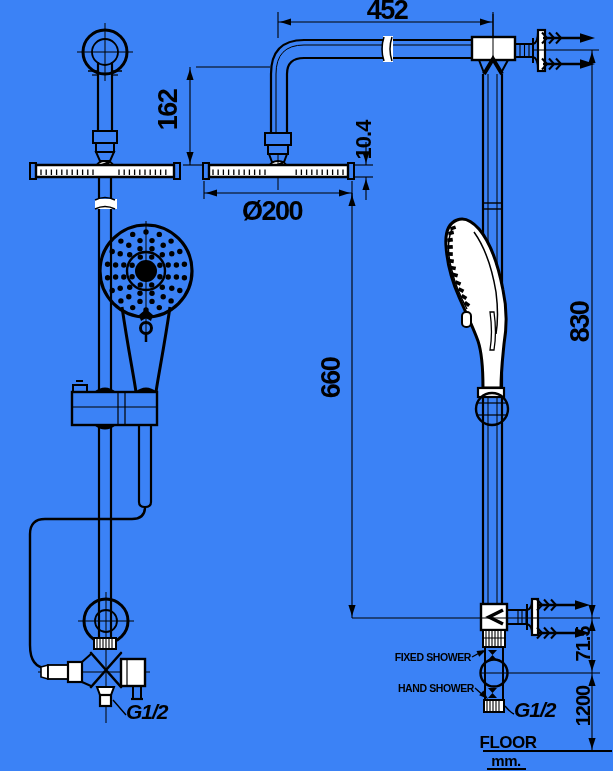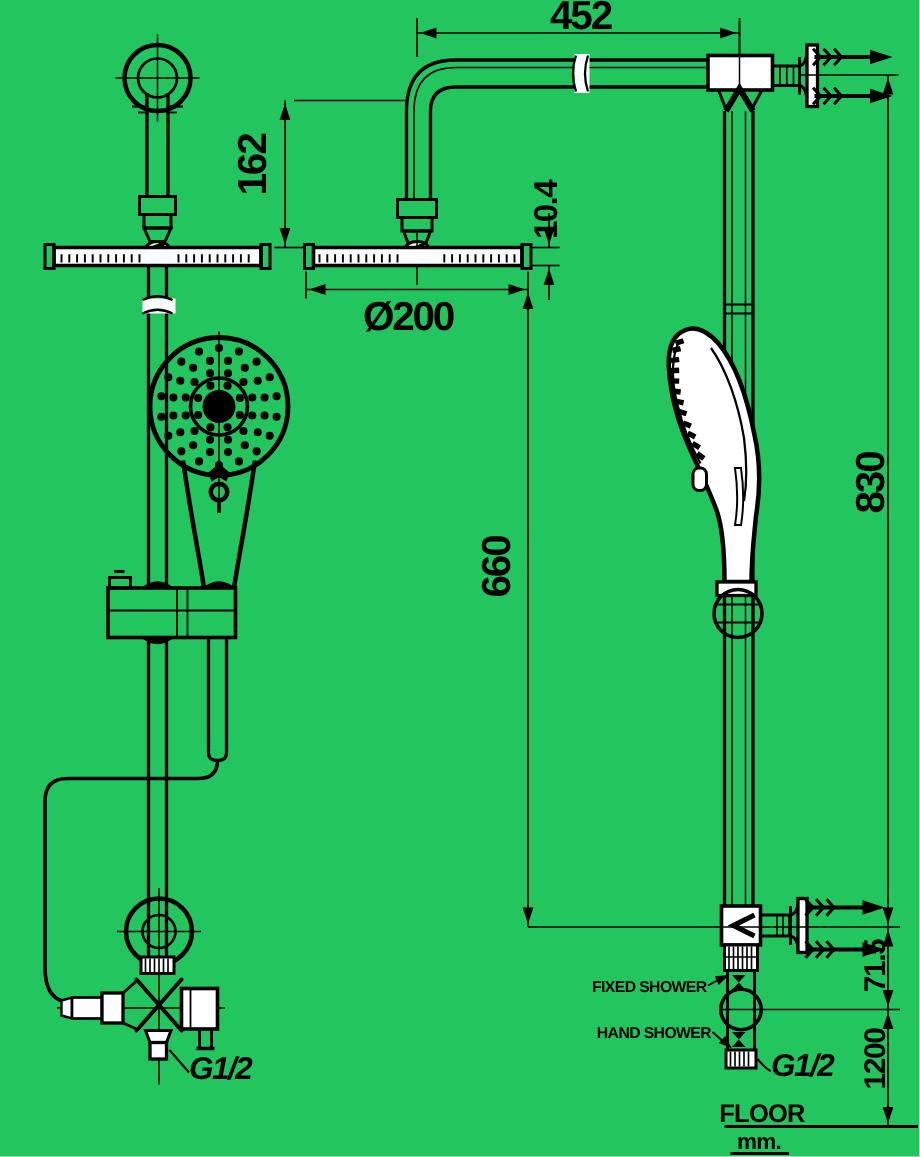--- a/index.html
+++ b/index.html
@@ -3,7 +3,7 @@
 <meta charset="utf-8">
 <style>
   html,body{margin:0;padding:0;background:#ffffff;}
-  #stage{position:relative;width:613px;height:771px;background:#22c55e;overflow:hidden;}
+  #stage{position:relative;width:613px;height:771px;background:#3b82f6;overflow:hidden;}
   svg{position:absolute;left:0;top:0;}
   text{fill:#000;}
   .d27{font:bold 27px "Liberation Sans",sans-serif;letter-spacing:-1.5px;}

